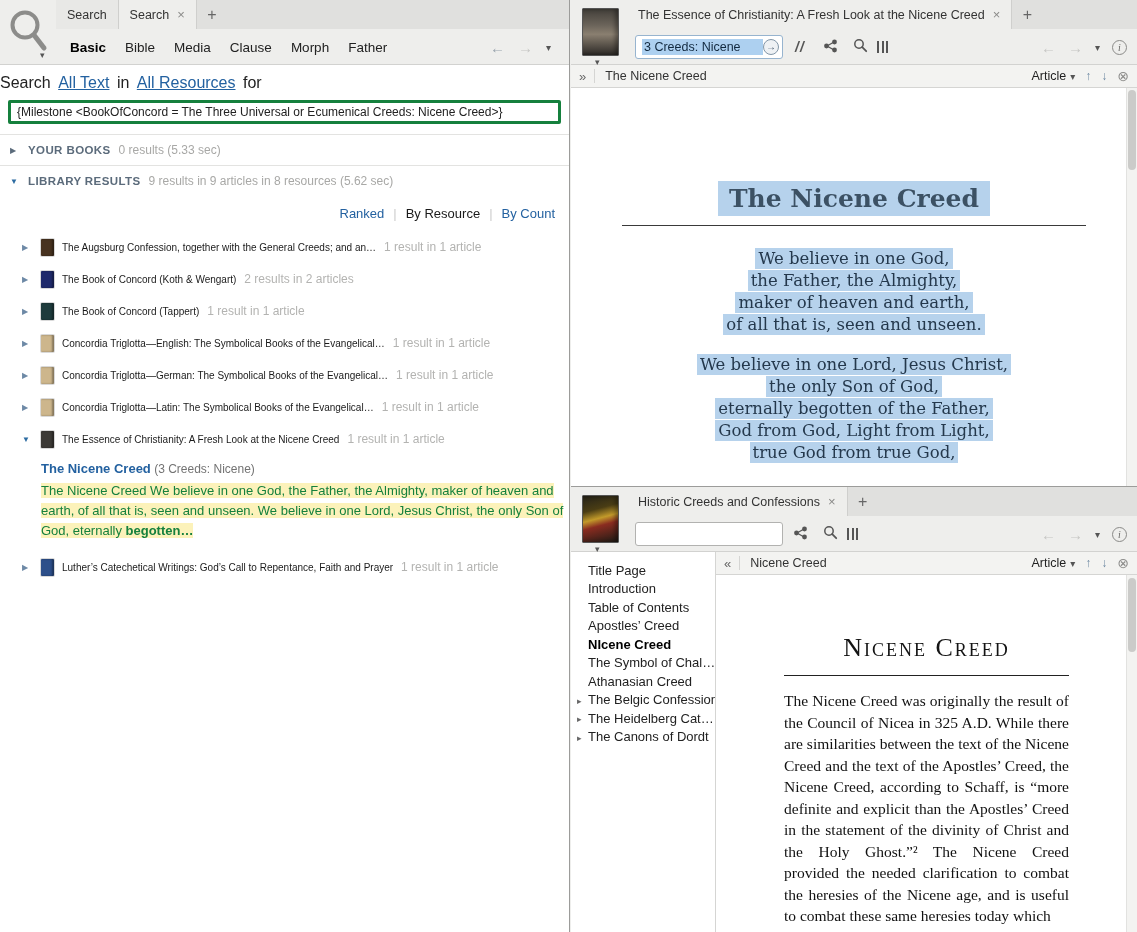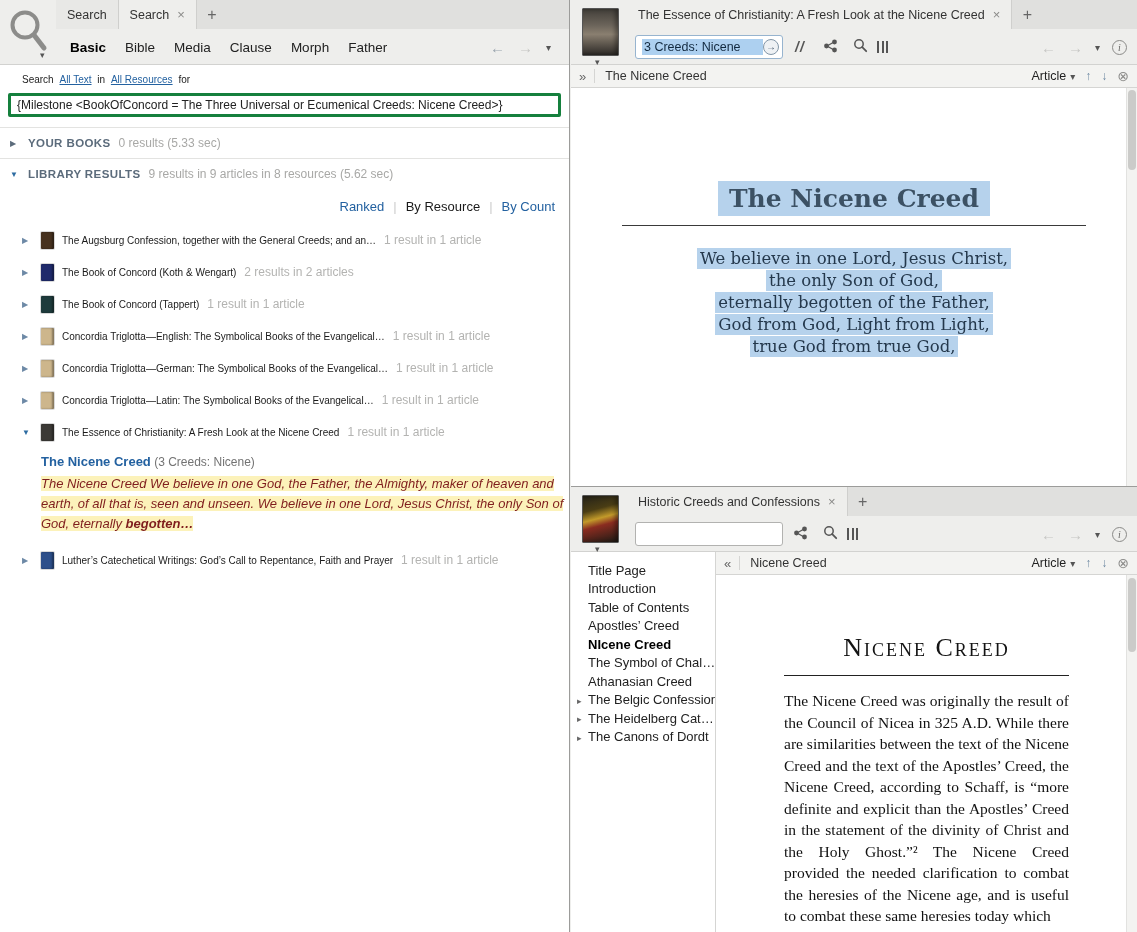--- a/index.html
+++ b/index.html
@@ -70,7 +70,7 @@
   .circle-x { color:#8e8e8c; font-size:14px; }
 
   
-  .scope-line { padding:9px 22px 5px; font-size:10px; background:#fff; }
+  .scope-line { padding:9px 0 5px; font-size:16px; background:#fff; }
   .scope-link { color:#2361a0; text-decoration:underline; margin:0 3px; }
   .query-row { padding:3px 8px 10px; background:#fff; }
   .query-input { width:100%; height:24px; border:3px solid #15803d; border-radius:2px;

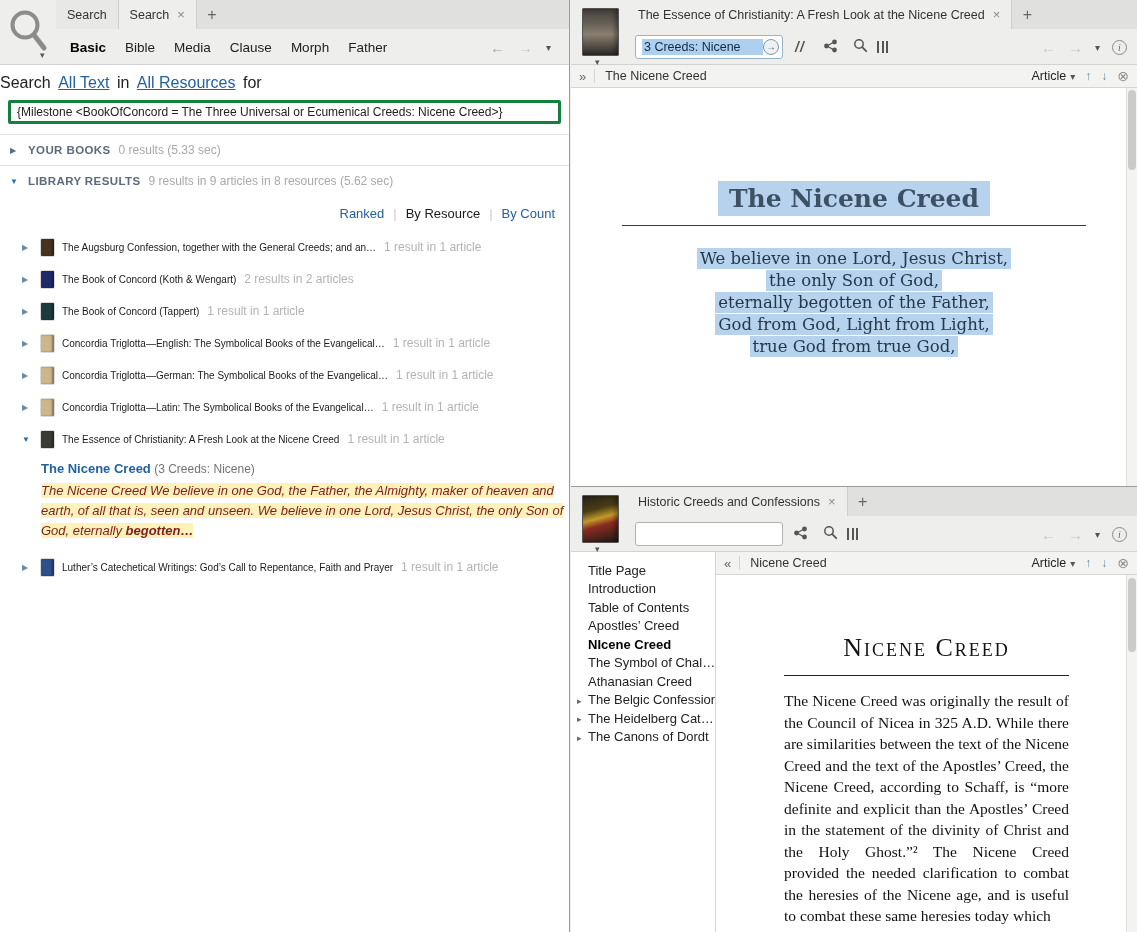--- a/index.html
+++ b/index.html
@@ -328,6 +328,12 @@
       <hr class="doc-rule">
       <div class="poem">
           <div class="stanza">
+            <div class="pline"><span class="sel">We believe in one God,</span></div>
+            <div class="pline"><span class="sel">the Father, the Almighty,</span></div>
+            <div class="pline"><span class="sel">maker of heaven and earth,</span></div>
+            <div class="pline"><span class="sel">of all that is, seen and unseen.</span></div>
+          </div>
+          <div class="stanza">
             <div class="pline"><span class="sel">We believe in one Lord, Jesus Christ,</span></div>
             <div class="pline"><span class="sel">the only Son of God,</span></div>
             <div class="pline"><span class="sel">eternally begotten of the Father,</span></div>

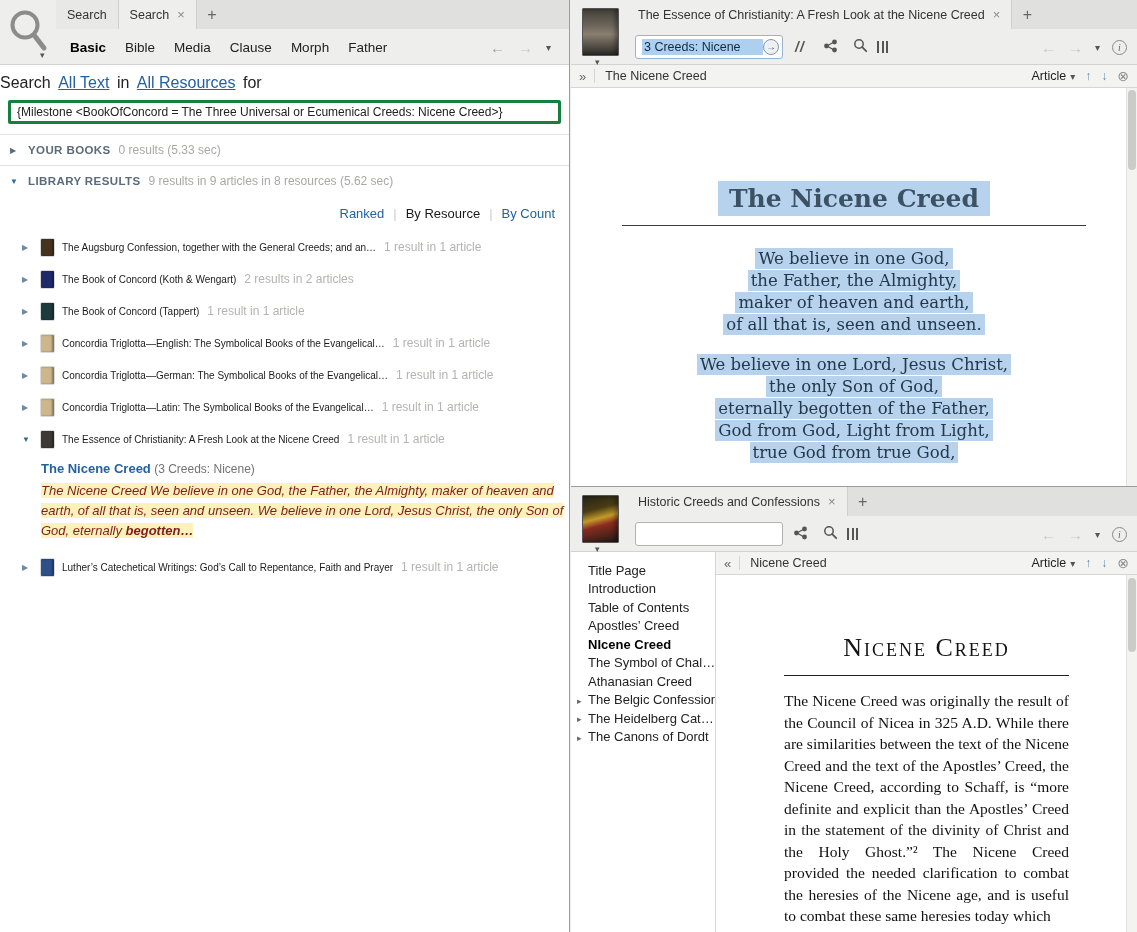--- a/index.html
+++ b/index.html
@@ -98,7 +98,7 @@
   .article-head { padding:4px 0 5px; font-size:13px; }
   .alink { color:#2361a0; font-weight:bold; text-decoration:none; }
   .amile { color:#737373; font-size:12px; }
-  .excerpt-wrap { width:524px; font-size:13px; line-height:1.55; color:#7f1d1d;font-style:italic; }
+  .excerpt-wrap { width:524px; font-size:13px; line-height:1.55; color:#15803d; }
   .excerpt, .excerpt-b { background:#fcf2ba; }
   .excerpt-b { font-weight:bold; }
 

